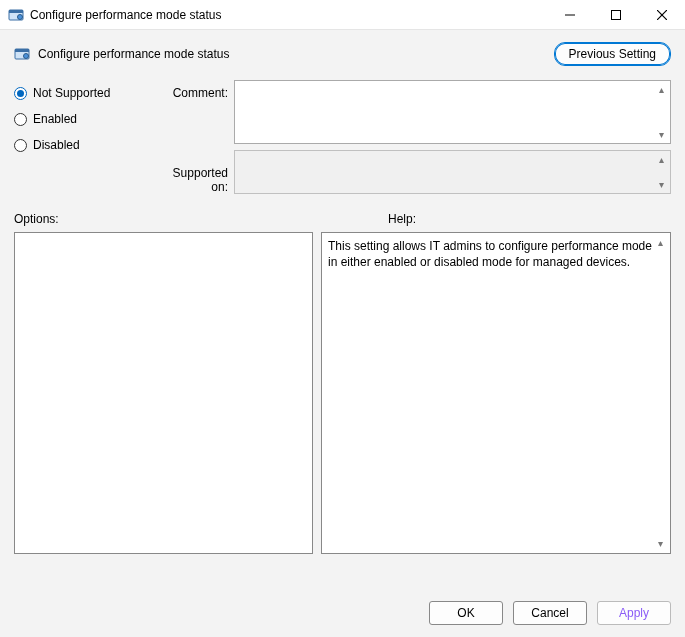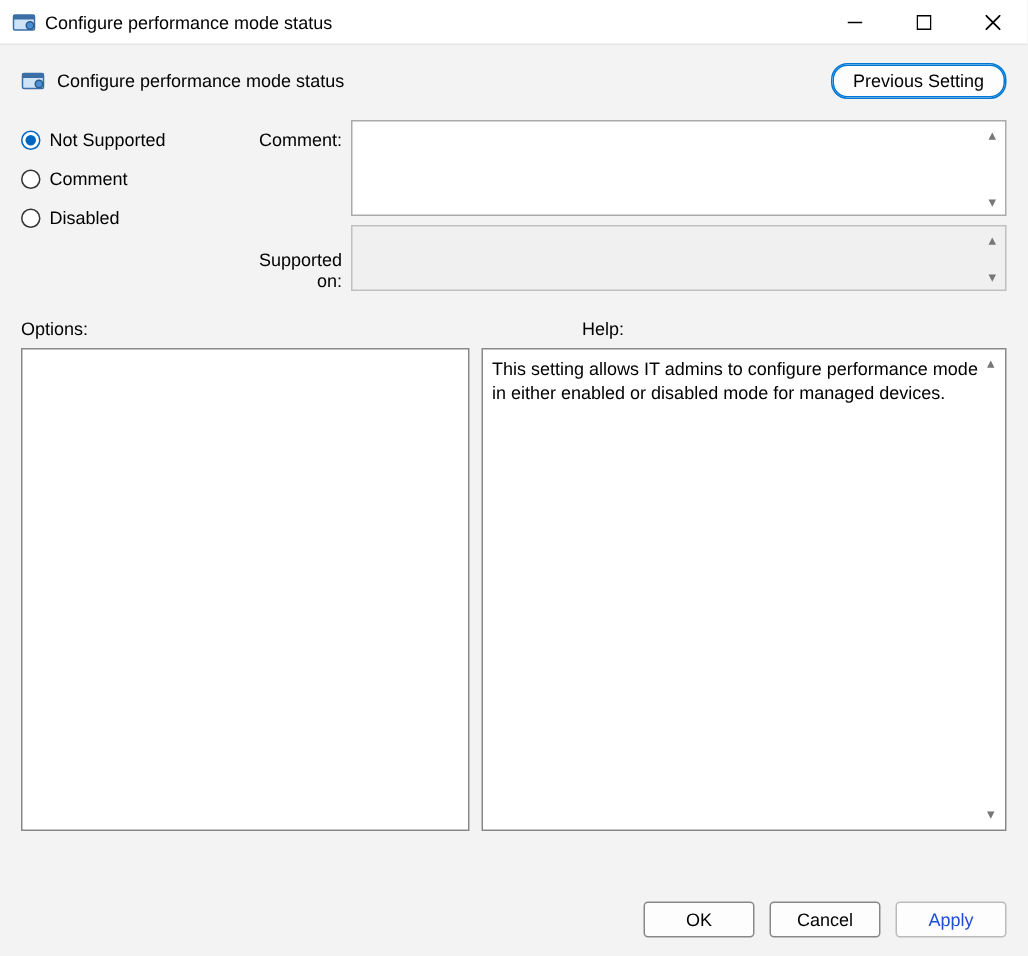--- a/index.html
+++ b/index.html
@@ -272,7 +272,7 @@
     </div>
     <div class="radio-row">
       <span class="radio"></span>
-      <span class="radio-label">Comment</span>
+      <span class="radio-label">Enabled</span>
     </div>
     <div class="radio-row">
       <span class="radio"></span>

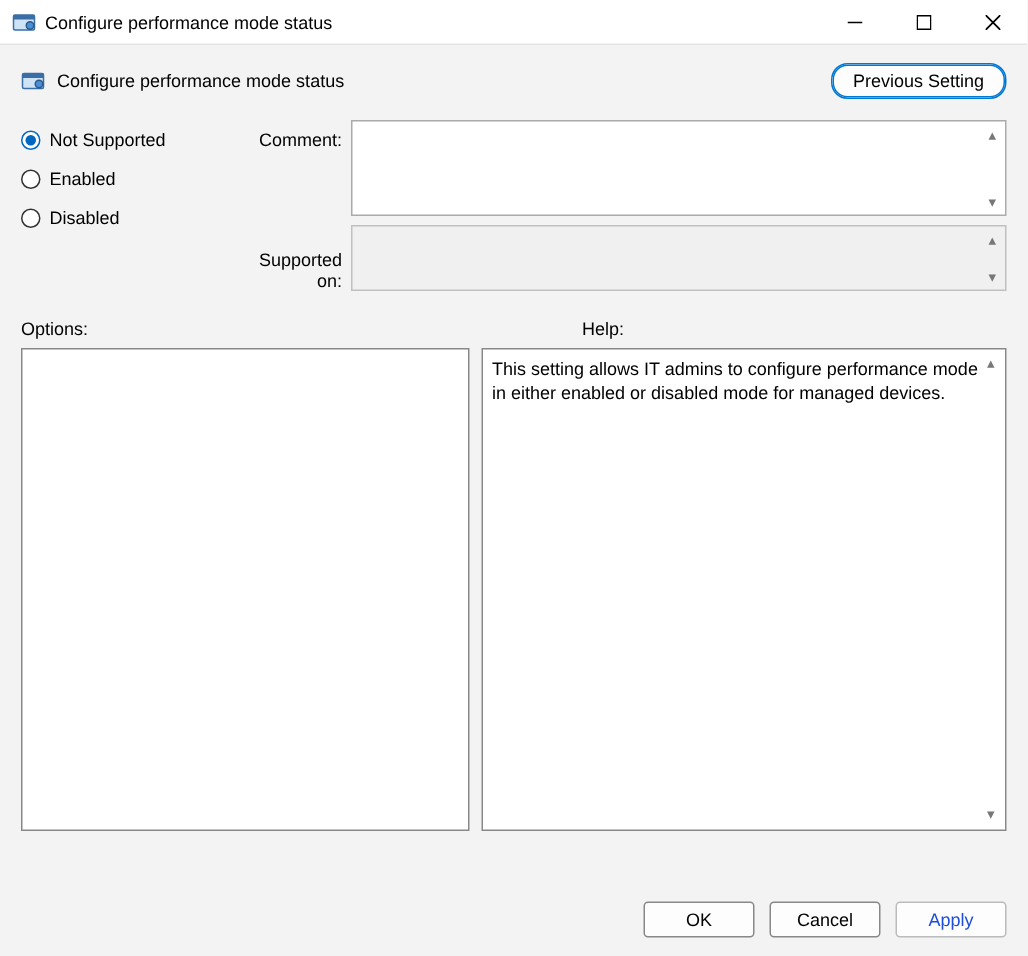--- a/index.html
+++ b/index.html
@@ -210,7 +210,7 @@
     cursor:pointer;
   }
   .ftbtn.disabled {
-    color:#1d4ed8;
+    color:#8b5cf6;
     border-color:#bbb;
     cursor:default;
   }

